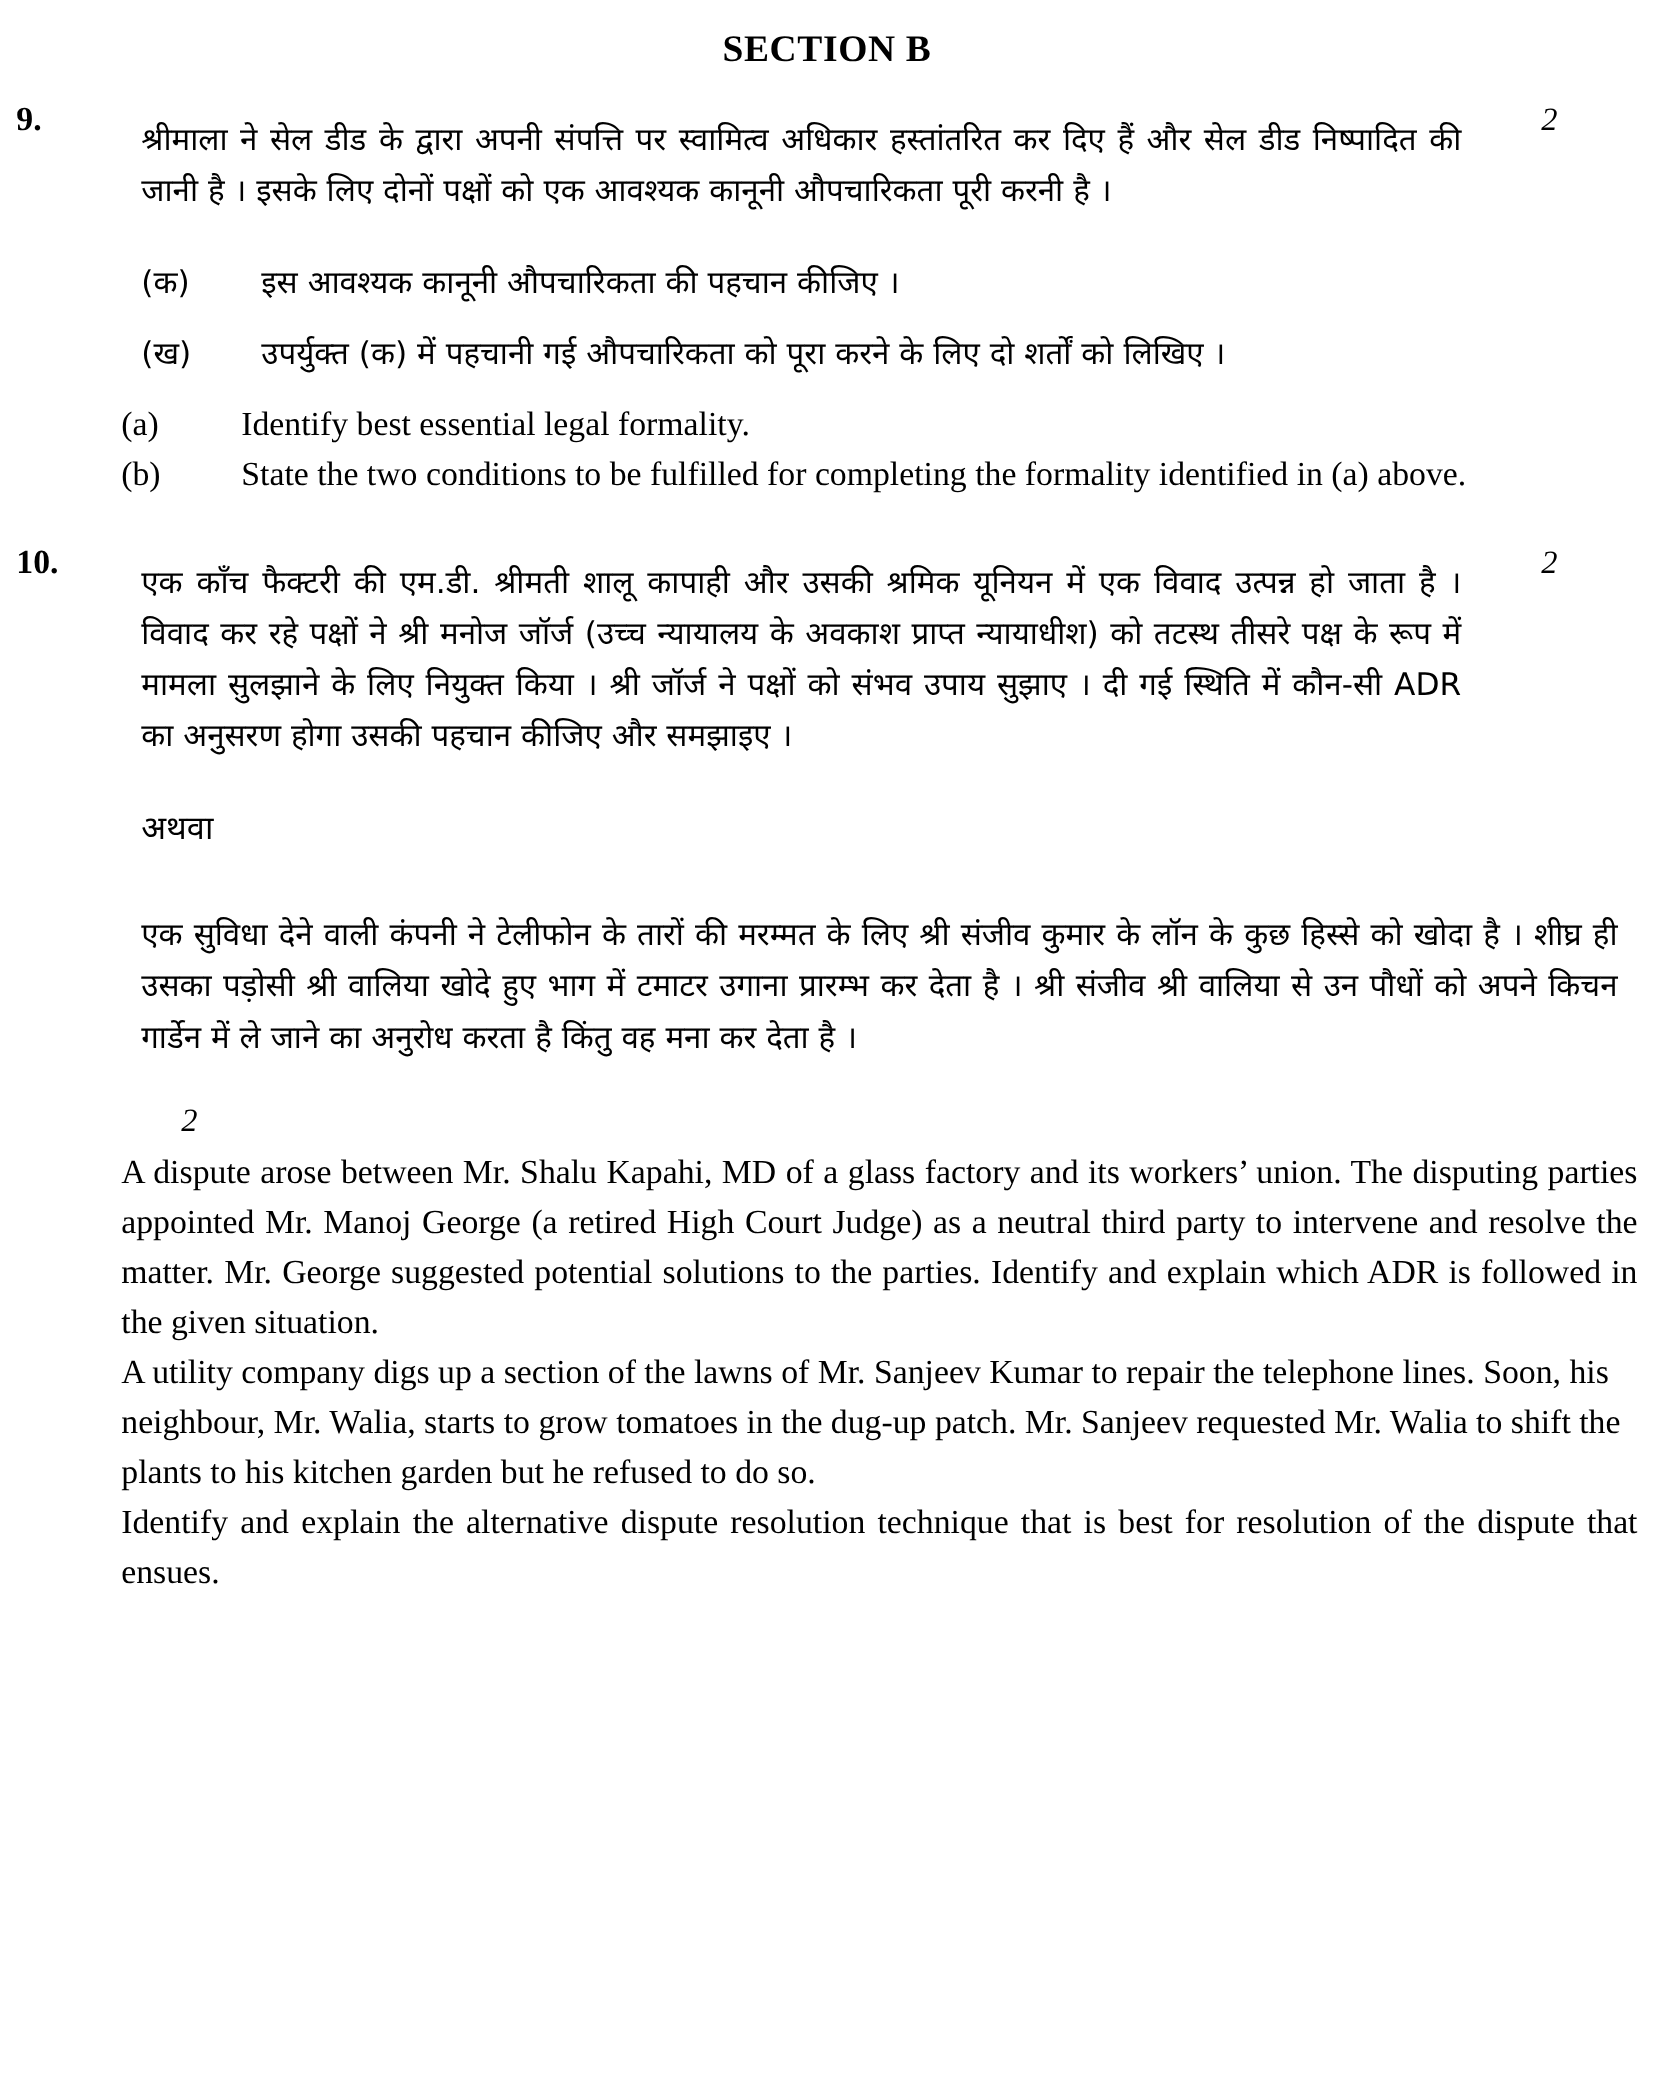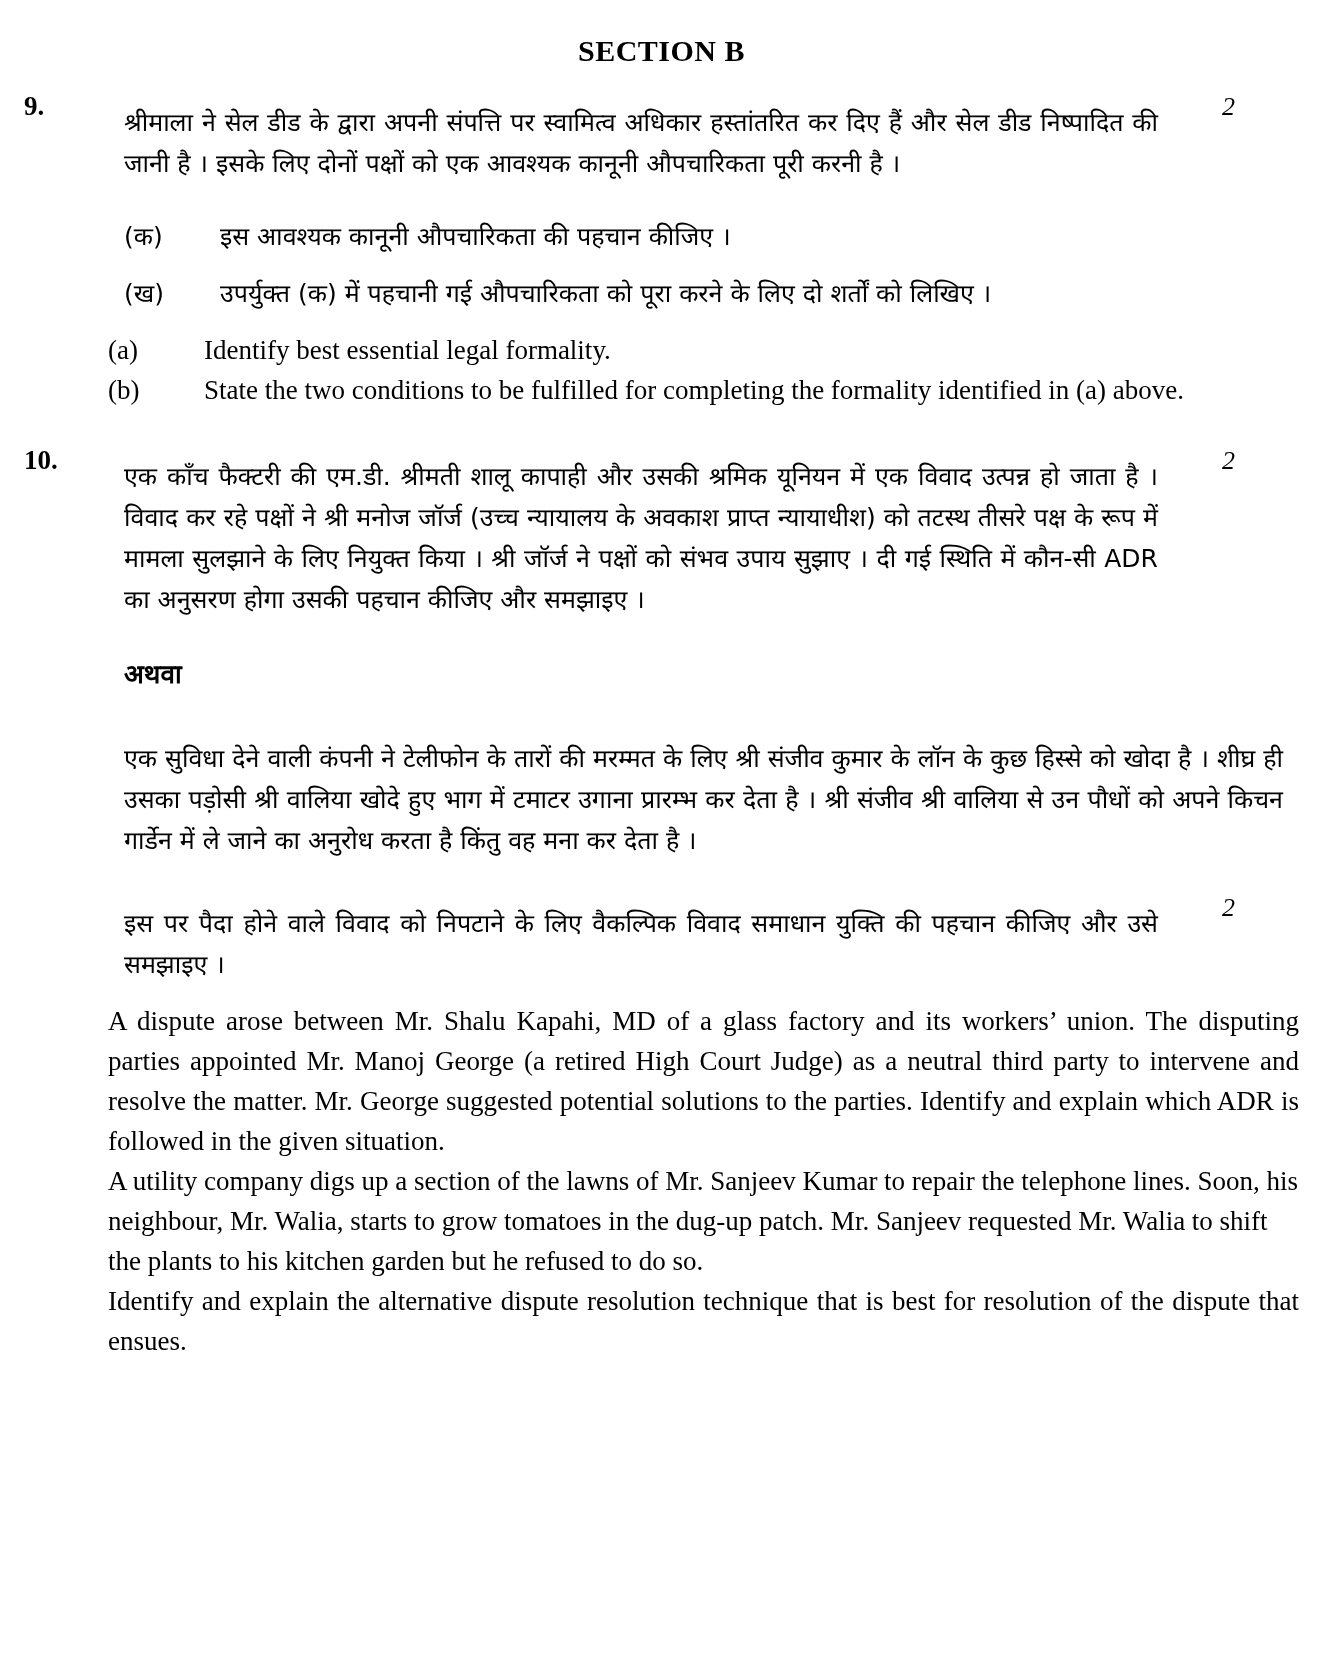--- a/index.html
+++ b/index.html
@@ -19,7 +19,7 @@
     position: relative;
     width: 1323px;
     height: 1675px;
-    padding: 16px;
+    padding: 5px;
     box-sizing: border-box;
   }
 

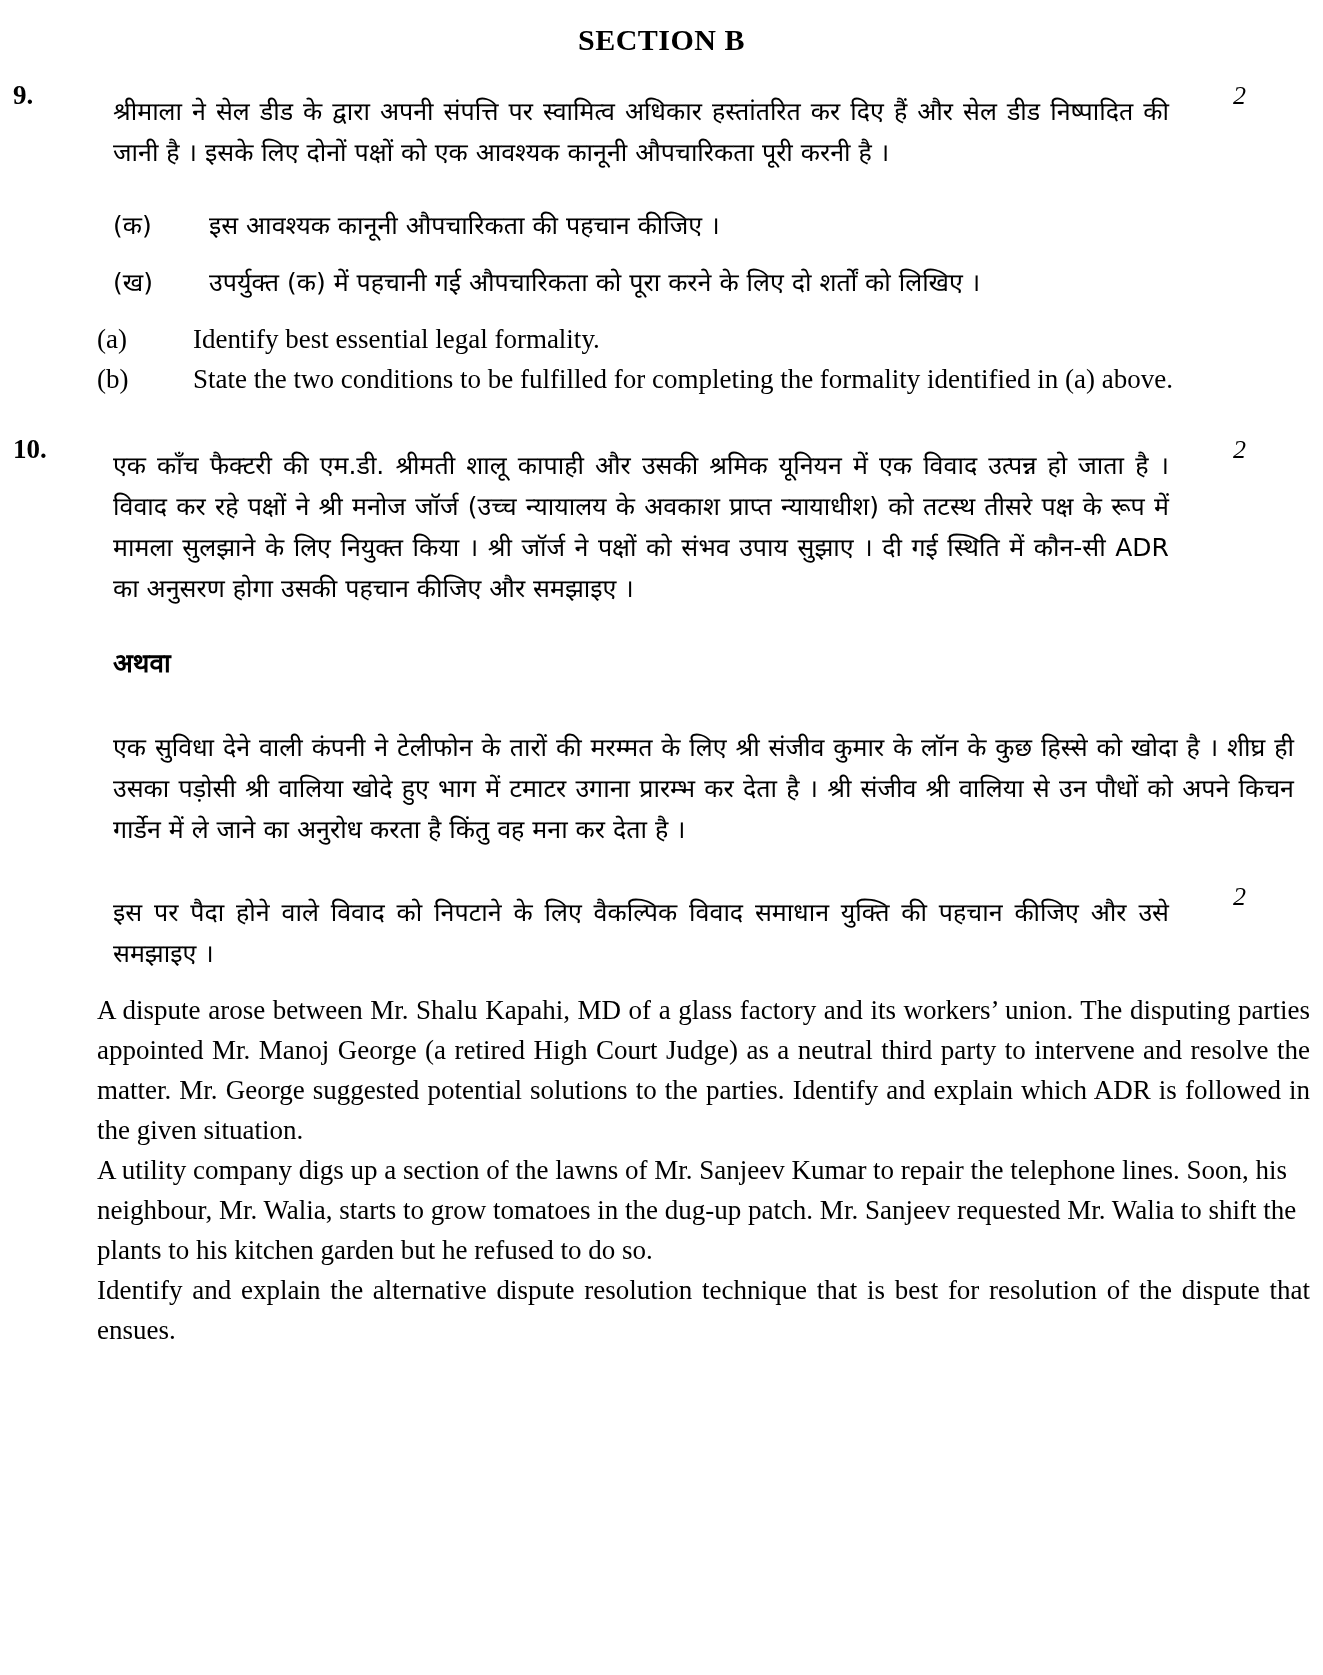--- a/index.html
+++ b/index.html
@@ -95,7 +95,7 @@
 
   .centered {
     text-align: right;
-    font-weight: bold;
+    font-weight: normal;
   }
   .centered.hi {
     font-size: 26px;

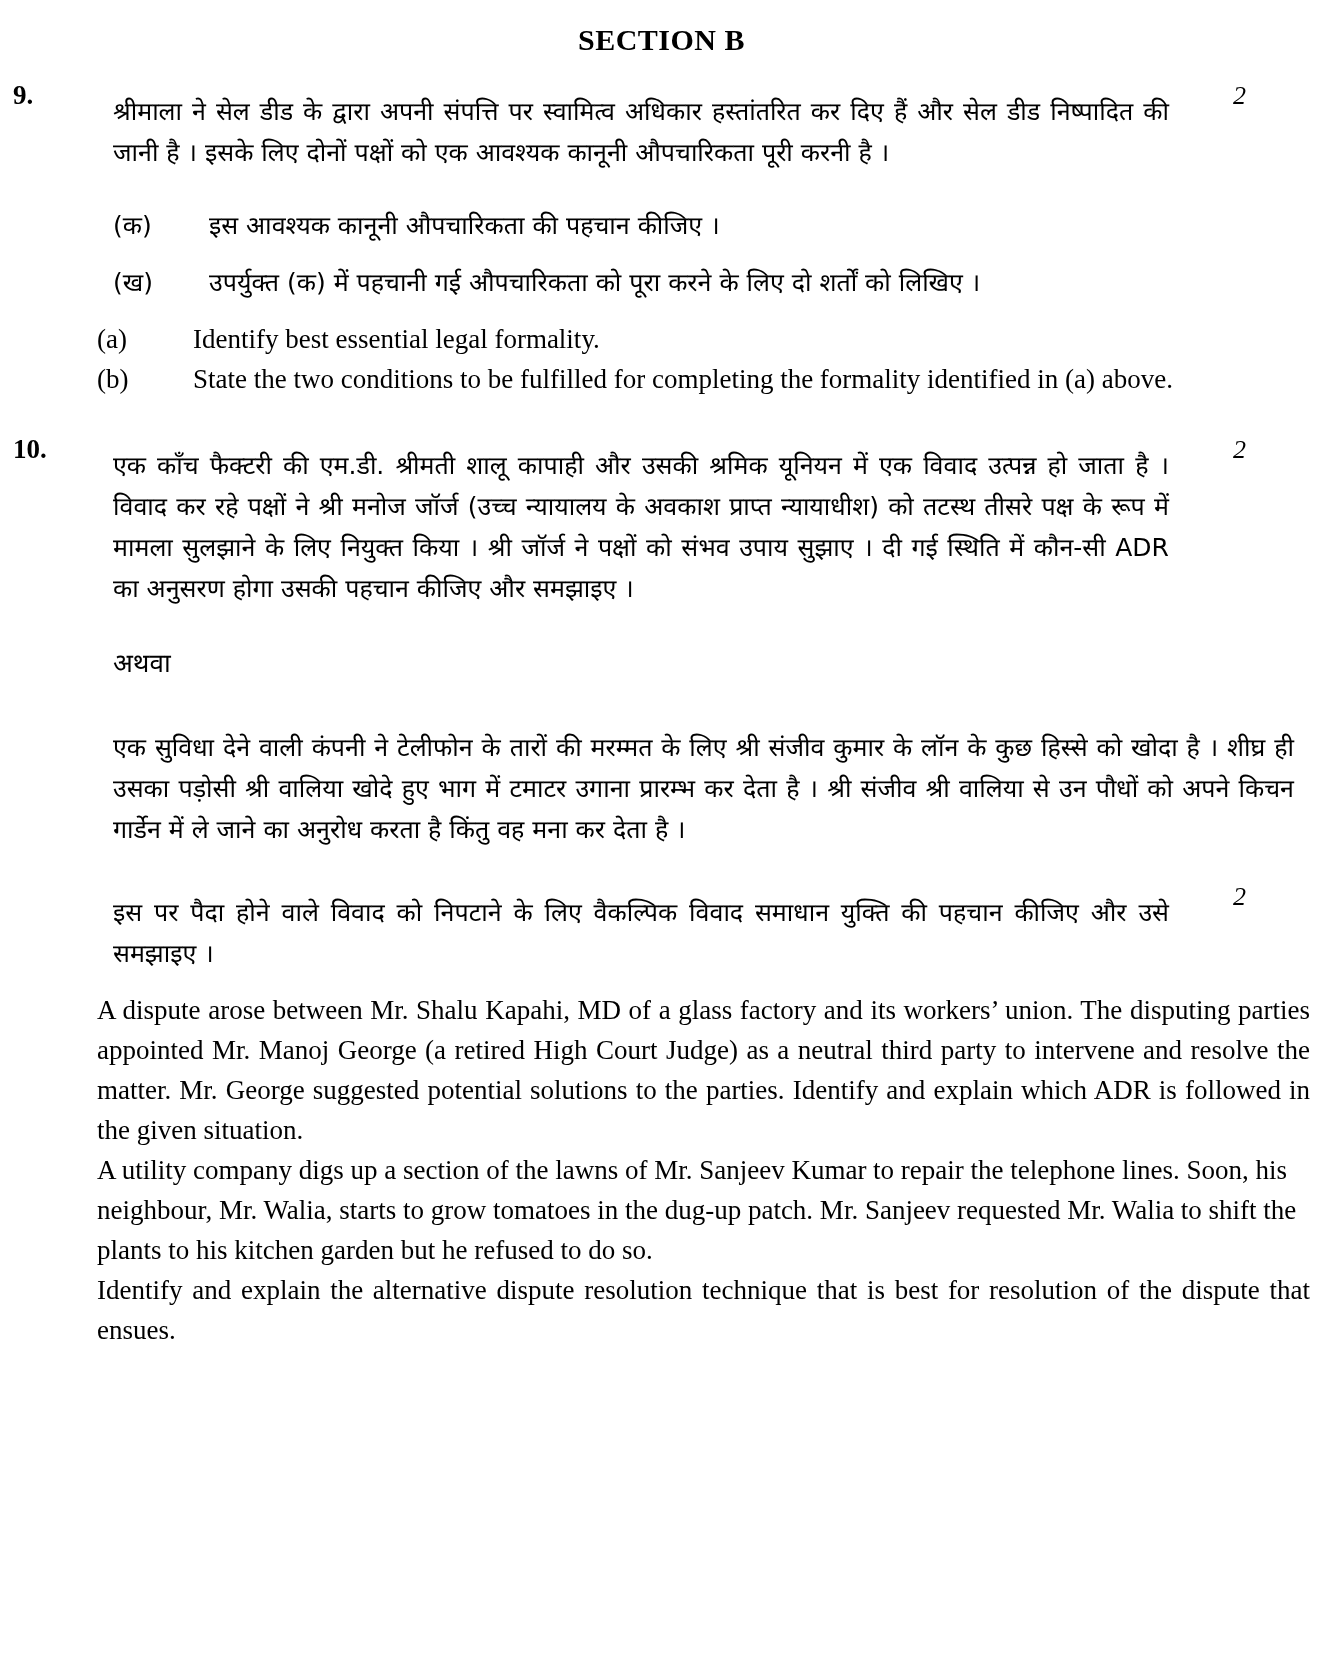--- a/index.html
+++ b/index.html
@@ -193,9 +193,6 @@
       <div class="gap-sm"></div>
 
       <div class="rowline">
-        <div class="body">
-          <p class="hi">इस पर पैदा होने वाले विवाद को निपटाने के लिए वैकल्पिक विवाद समाधान युक्ति की पहचान कीजिए और उसे समझाइए ।</p>
-        </div>
         <div class="marks">2</div>
       </div>
 

